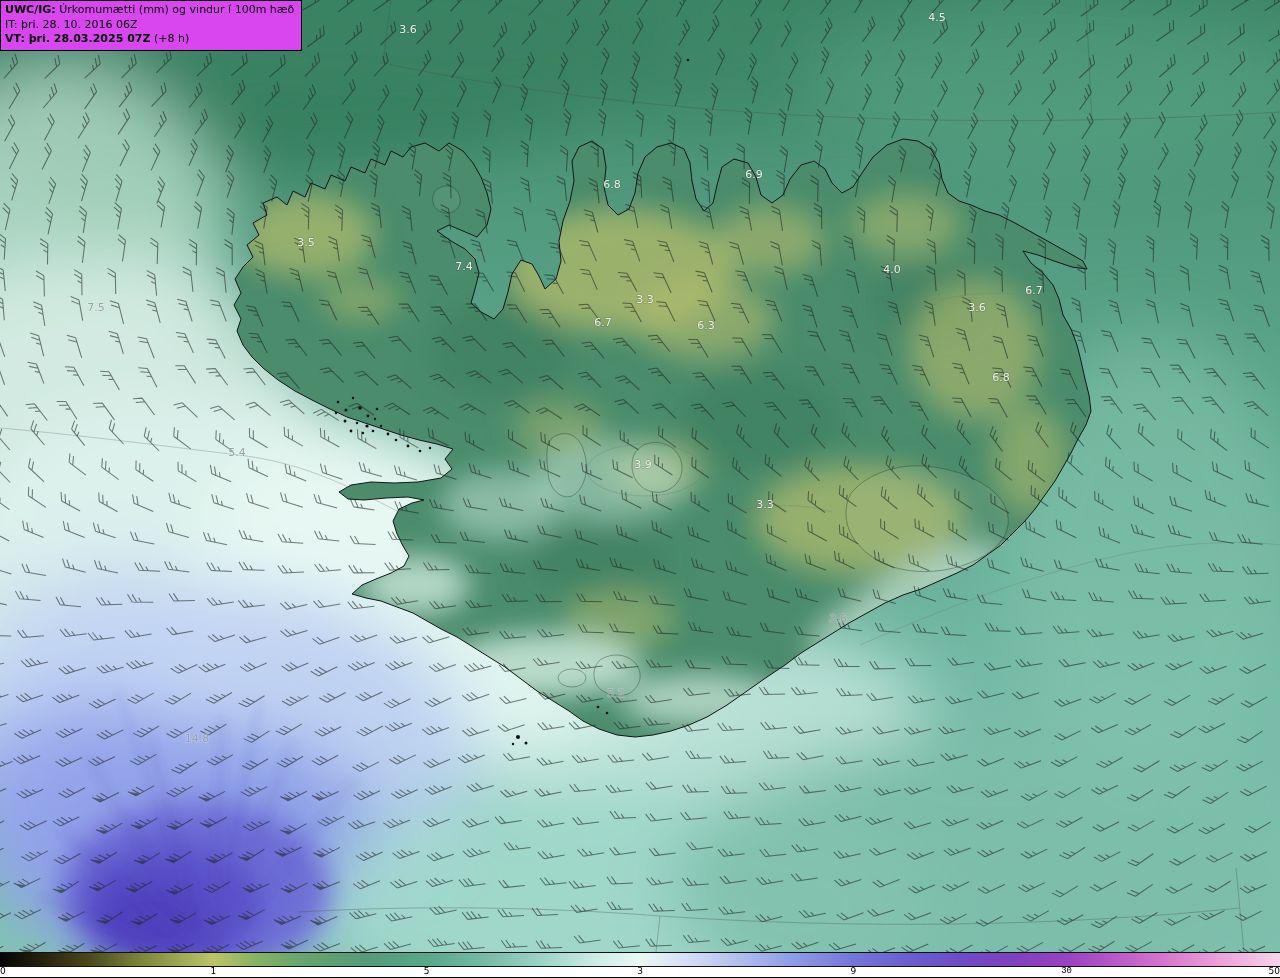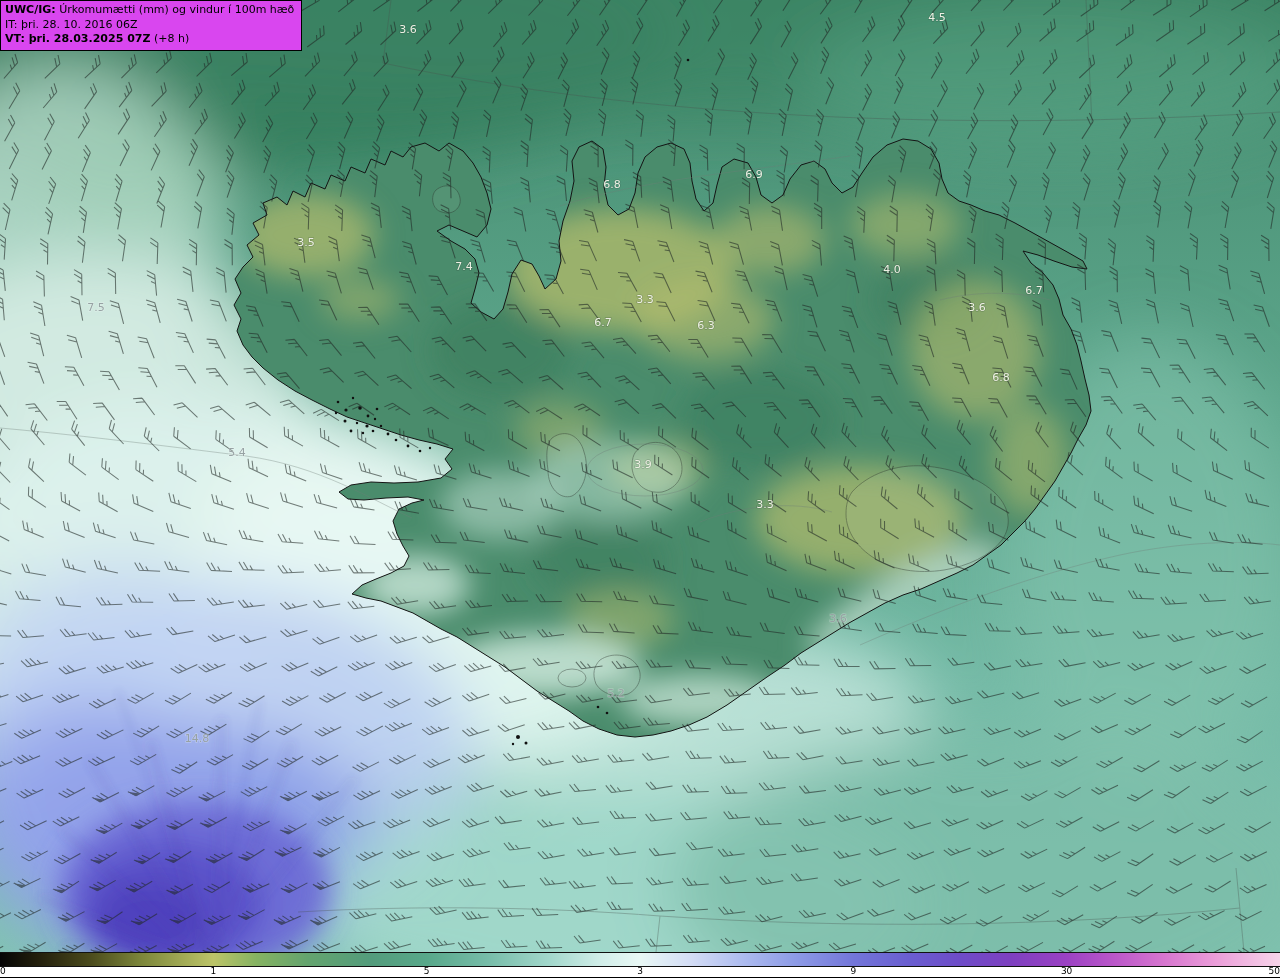--- a/index.html
+++ b/index.html
@@ -3534,7 +3534,7 @@
         <span class="cb-tick" style="left: 33.33%;">5</span>
         <span class="cb-tick" style="left: 50%;">3</span>
         <span class="cb-tick" style="left: 66.67%;">9</span>
-        <span class="cb-tick" style="left: 83.33%;">30</span>
+        <span class="cb-tick" style="left: 83.33%; font-family: Liberation Mono, monospace;">30</span>
         <span class="cb-tick last" style="left: 100%;">50</span>
       </div>
 </div>

